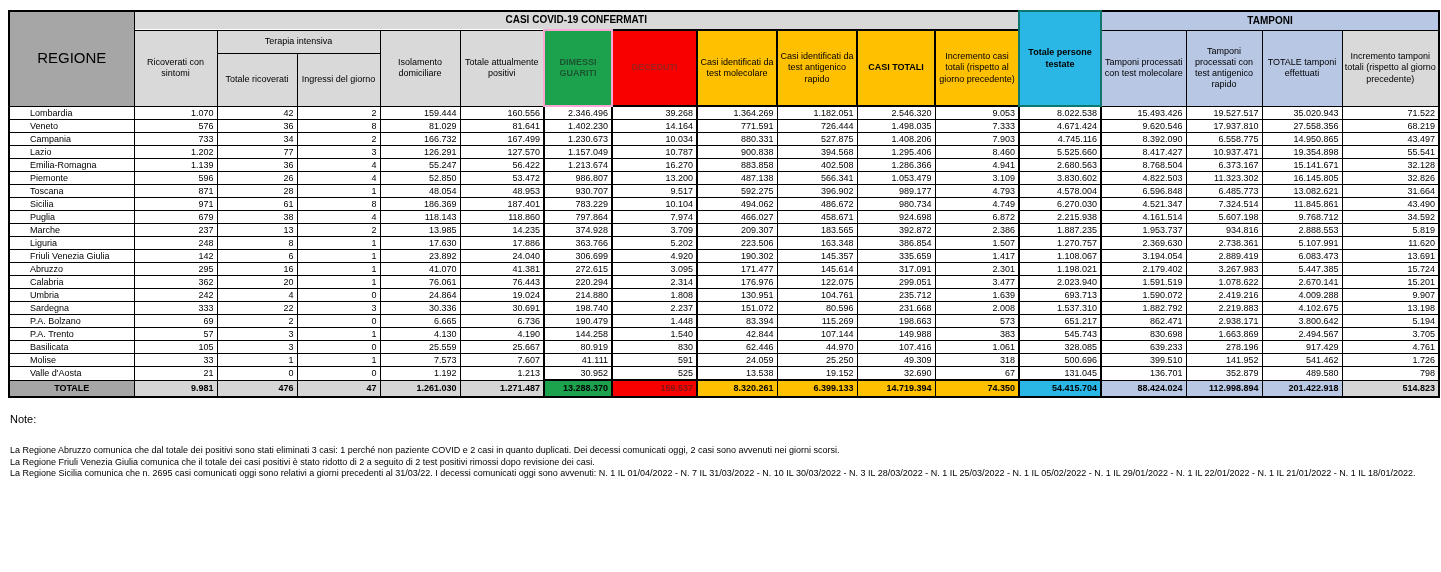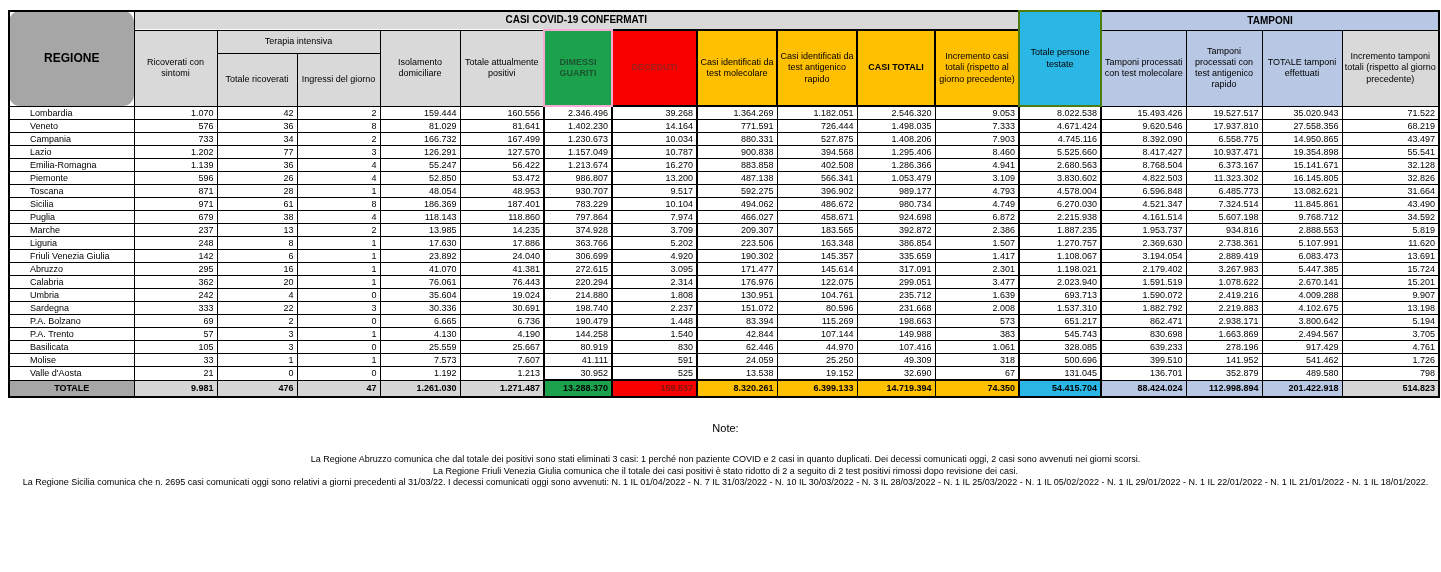--- a/index.html
+++ b/index.html
@@ -22,7 +22,7 @@
   .r3 th{height:50px;}
 
   .h-grey{background:var(--light-gray);}
-  .h-darkgrey{background:var(--mid-gray);font-weight:bold;font-size:12px;border-radius:11px;}
+  .h-darkgrey{background:var(--mid-gray);font-weight:normal;font-size:15px;}
   .h-green{background:var(--green);color:var(--dimessi-text);font-weight:bold;border:2px solid #f9a8d4;}
   .h-red{background:var(--red);color:var(--deceduti-text);font-weight:bold;border:2px solid #000;}
   .h-yellow{background:var(--yellow);border:2px solid #000;}

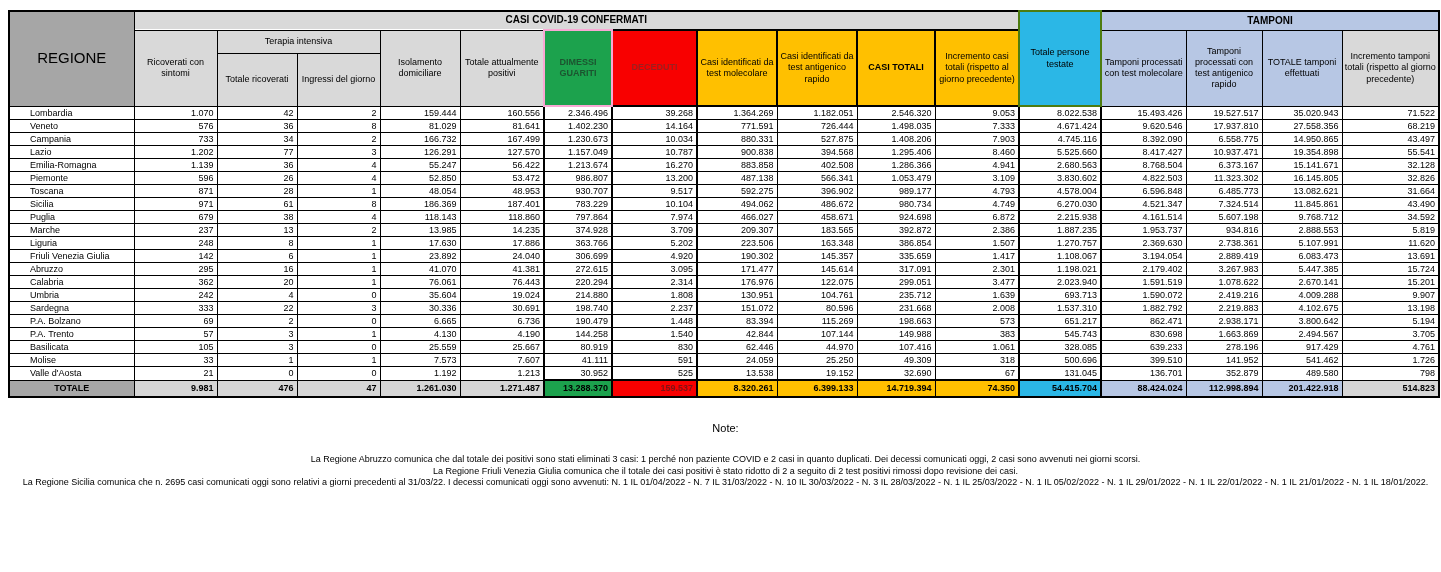--- a/index.html
+++ b/index.html
@@ -27,7 +27,7 @@
   .h-red{background:var(--red);color:var(--deceduti-text);font-weight:bold;border:2px solid #000;}
   .h-yellow{background:var(--yellow);border:2px solid #000;}
   .h-yellow.bold{font-weight:bold;}
-  .h-cyan{background:var(--cyan);border:2px solid #4d7c0f;font-weight:normal;}
+  .h-cyan{background:var(--cyan);border:2px solid #0f766e;font-weight:bold;}
   .h-blue{background:var(--light-blue);}
 
   tbody td{font-size:9px;height:12px;line-height:12px;padding:0 3px;white-space:nowrap;background:#fff;}

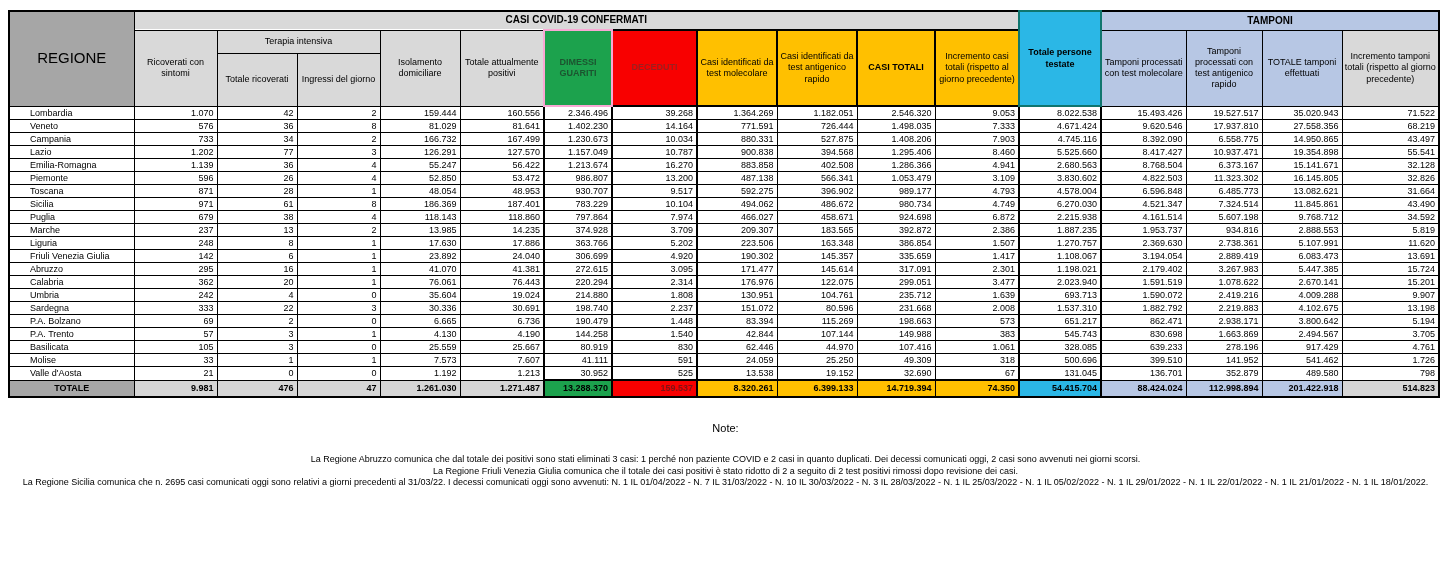--- a/index.html
+++ b/index.html
@@ -373,7 +373,7 @@
           <td class="num">242</td>
           <td class="num">4</td>
           <td class="num">0</td>
-          <td class="num">35.604</td>
+          <td class="num">24.864</td>
           <td class="num">19.024</td>
           <td class="num bl2">214.880</td>
           <td class="num bl2 br2">1.808</td>

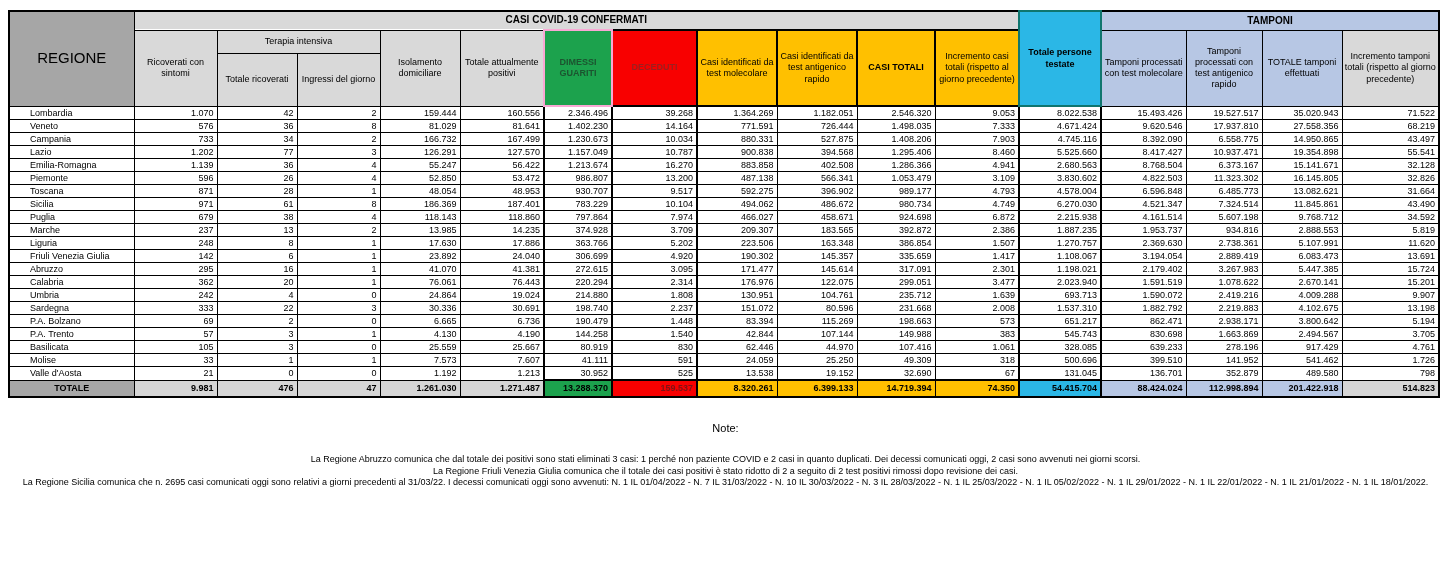--- a/index.html
+++ b/index.html
@@ -45,7 +45,7 @@
   .t-cyan{background:var(--cyan);border:2px solid #000;}
   .t-blue{background:var(--light-blue);}
 
-  .notes{margin:24px 0 0 2px;text-align:center;}
+  .notes{margin:15px 0 0 2px;}
   .notes-title{font-size:11px;margin-bottom:20px;}
   .note-line{font-size:9px;line-height:11.5px;white-space:nowrap;}
 </style>

